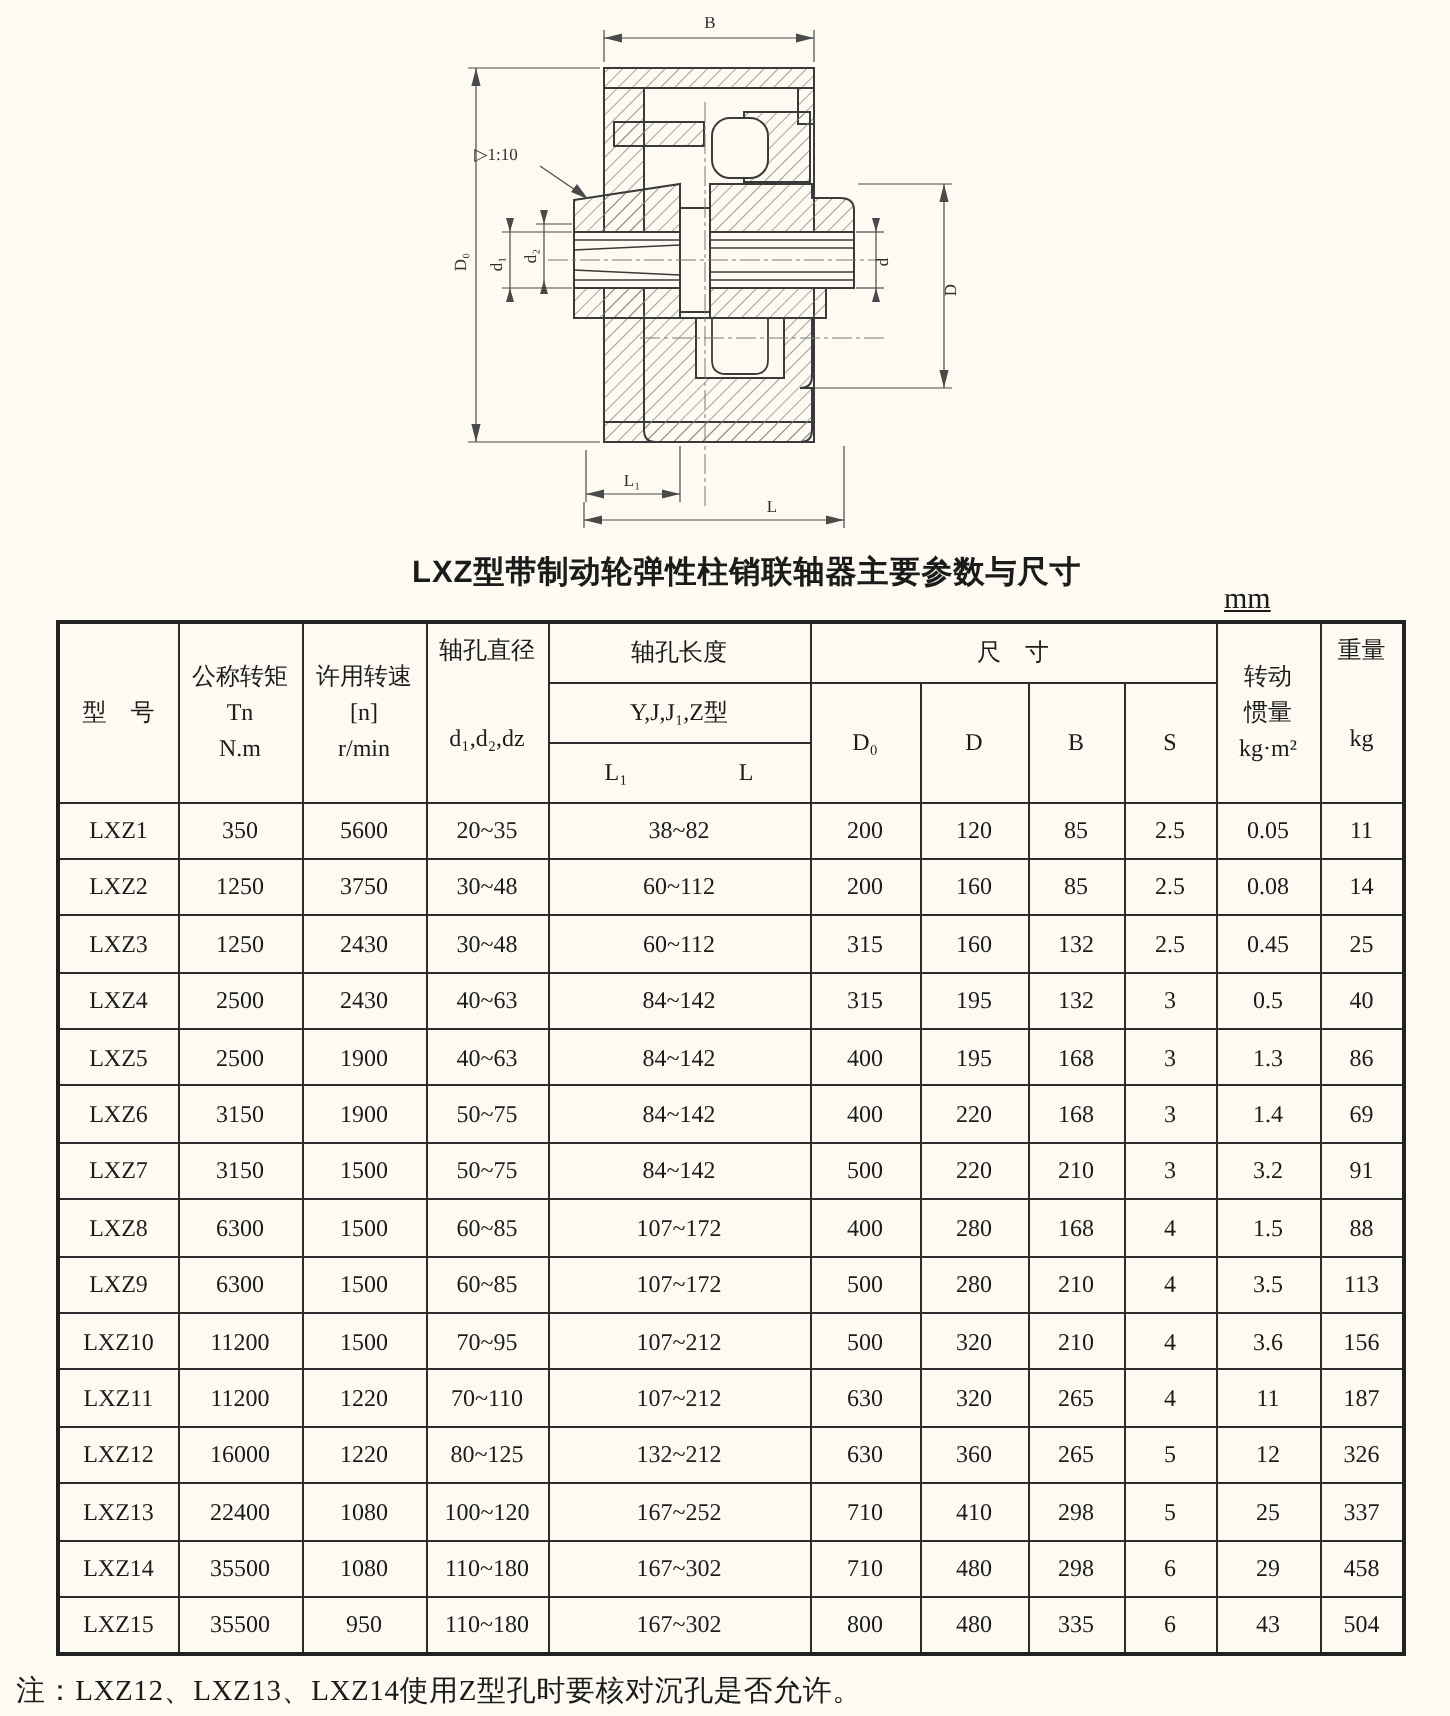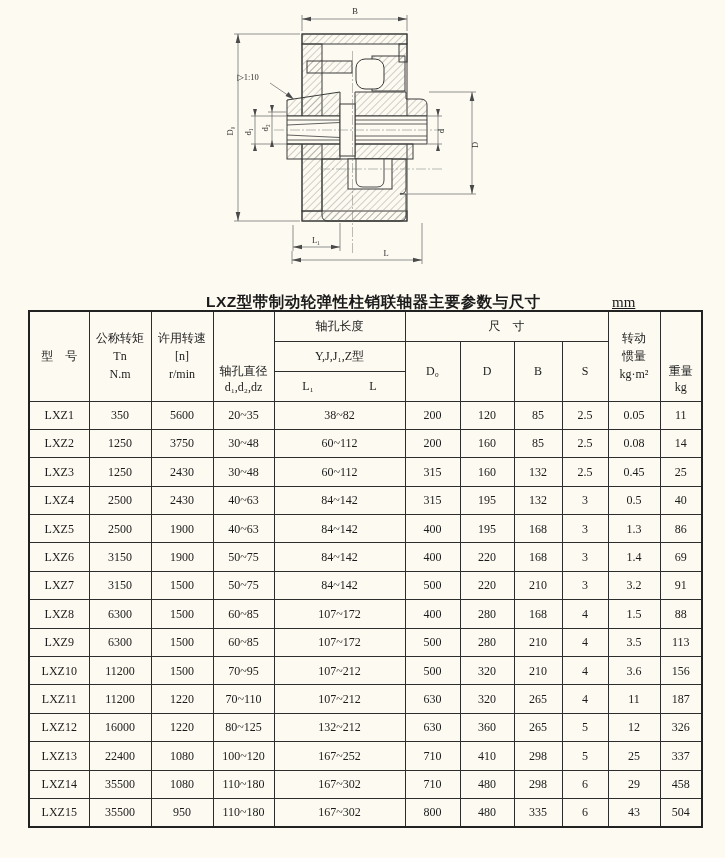--- a/index.html
+++ b/index.html
@@ -23,7 +23,7 @@
     font-size:8.5px; fill:#2e2e2e;
   }
   
-  .title-row { position:absolute; left:0; top:276px; width:725px; height:22px;margin-top:16px; }
+  .title-row { position:absolute; left:0; top:276px; width:725px; height:22px; }
   .doc-title {
     position:absolute; left:206px; top:0;
     font-weight:bold; font-size:15.5px; letter-spacing:.5px;

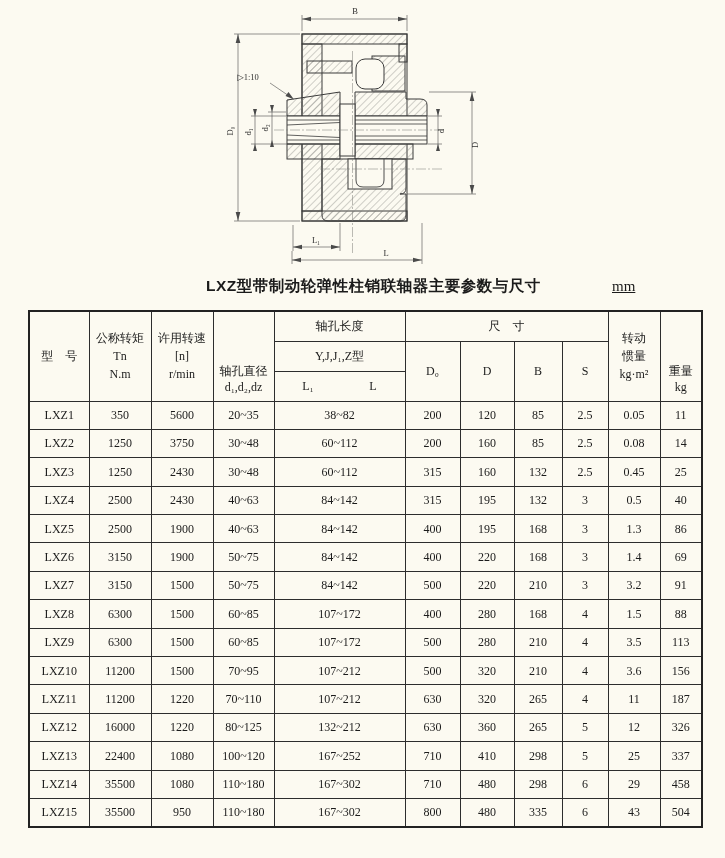--- a/index.html
+++ b/index.html
@@ -30,7 +30,7 @@
     font-family:"Liberation Sans","DejaVu Sans",sans-serif;
   }
   .unit-label {
-    position:absolute; left:612px; top:2px;
+    position:absolute; left:612px; top:16px;
     font-size:15px;
     text-decoration:underline;
   }

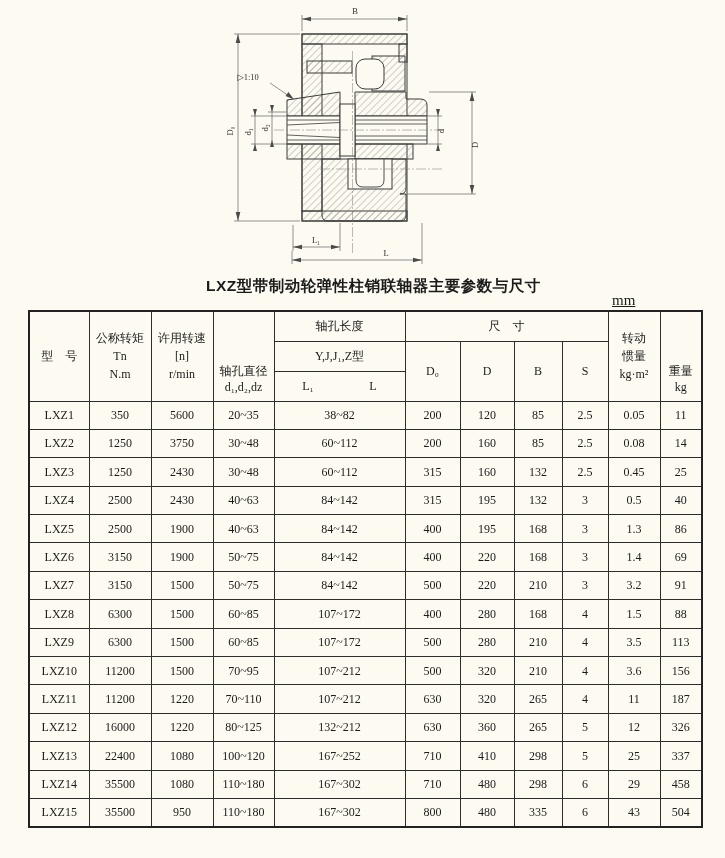--- a/index.html
+++ b/index.html
@@ -52,7 +52,7 @@
   tbody tr { height:28.4px;margin-top:21px; }
   tbody td { font-family:"Liberation Serif","DejaVu Serif",serif; }
   .two-line { line-height:1.5; }
-  .hdr-gap { display:flex; flex-direction:column; justify-content:flex-end; height:100%; }
+  .hdr-gap { display:flex; flex-direction:column; justify-content:flex-start; height:100%;gap:28px; }
   .lsplit { display:flex; justify-content:space-around; align-items:center; }
   
   .note {

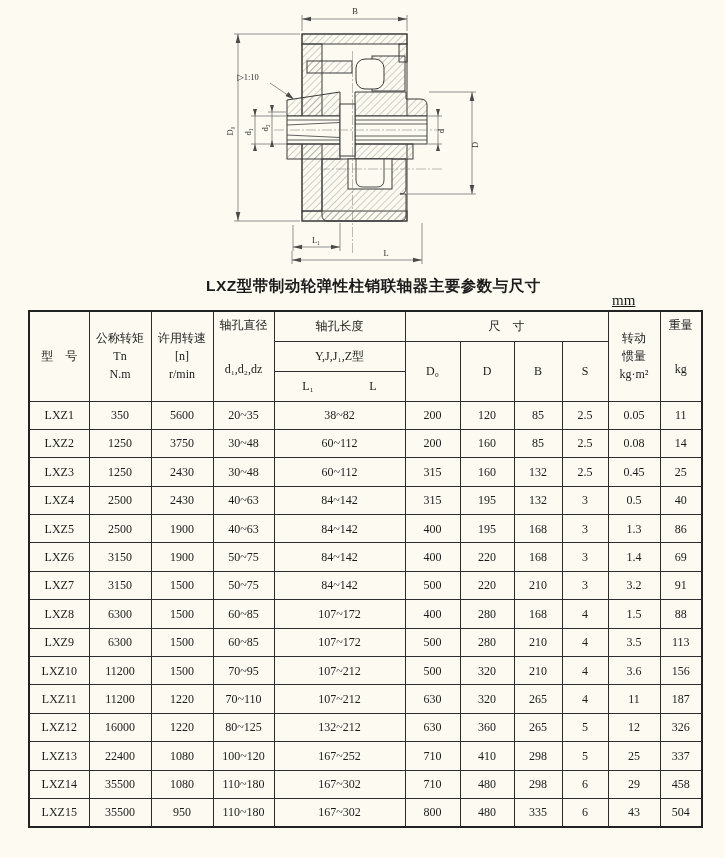--- a/index.html
+++ b/index.html
@@ -469,6 +469,7 @@
       </tbody>
   </table>
 
+  <div class="note">注：LXZ12、LXZ13、LXZ14使用Z型孔时要核对沉孔是否允许。</div>
 
 </div>
 

